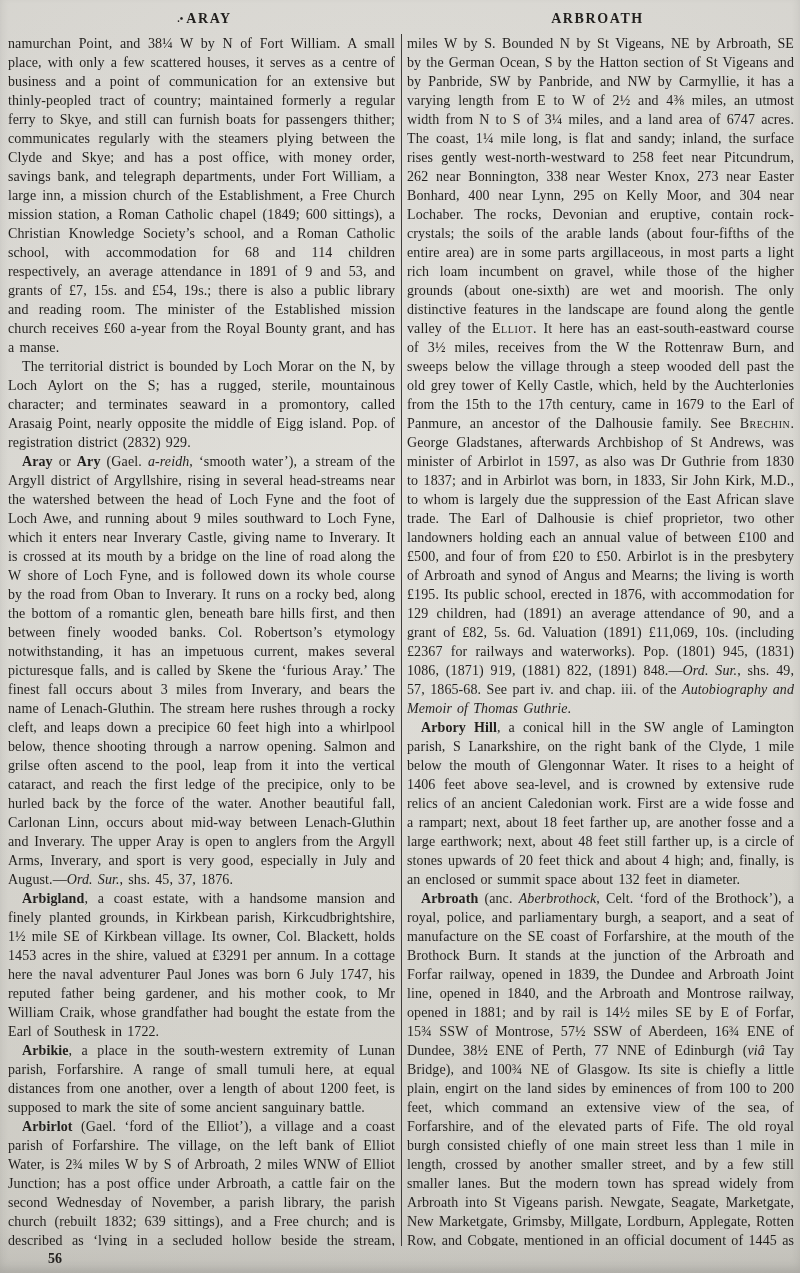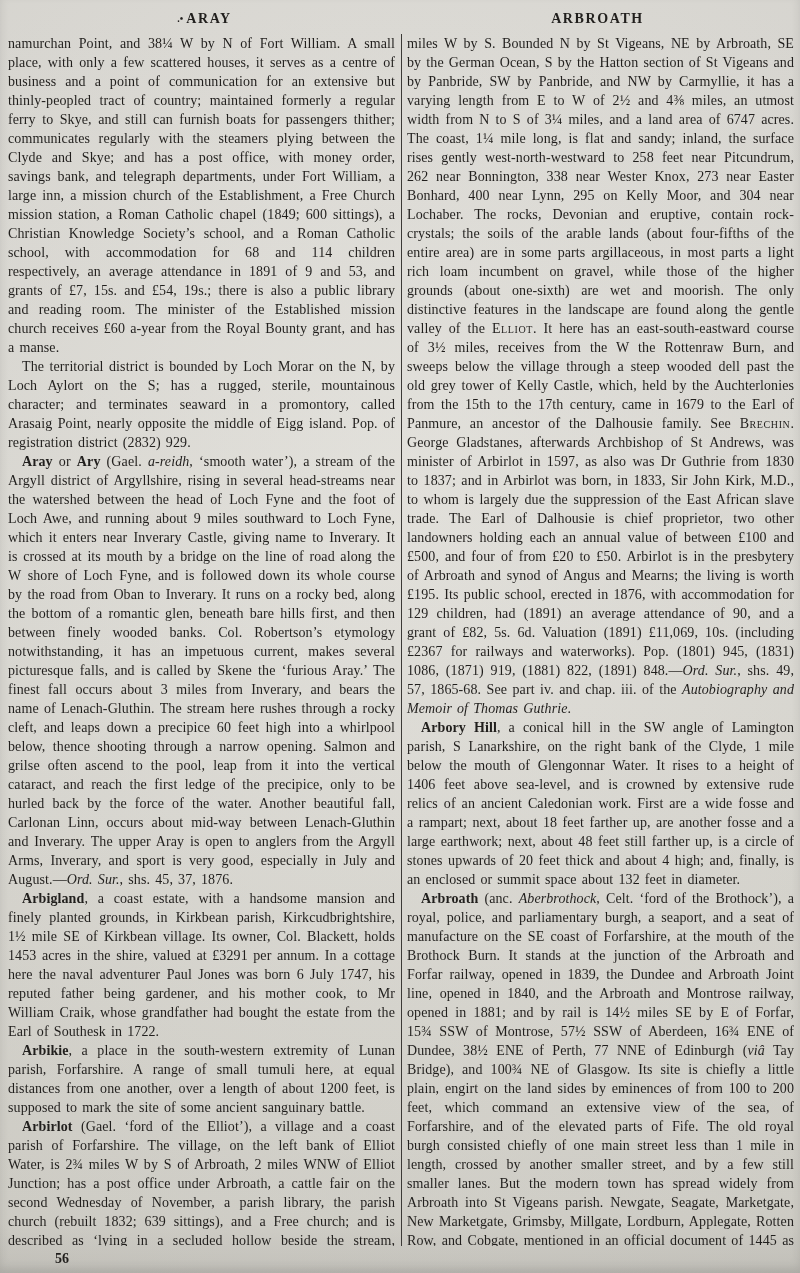--- a/index.html
+++ b/index.html
@@ -51,7 +51,7 @@
   .s-sc { font-variant: small-caps; letter-spacing: 0.6px; }
   .page-number {
     position: absolute;
-    left: 55px; bottom: 6px;
+    left: 48px; bottom: 6px;
     font-weight: bold;
     font-size: 14px;
   }

